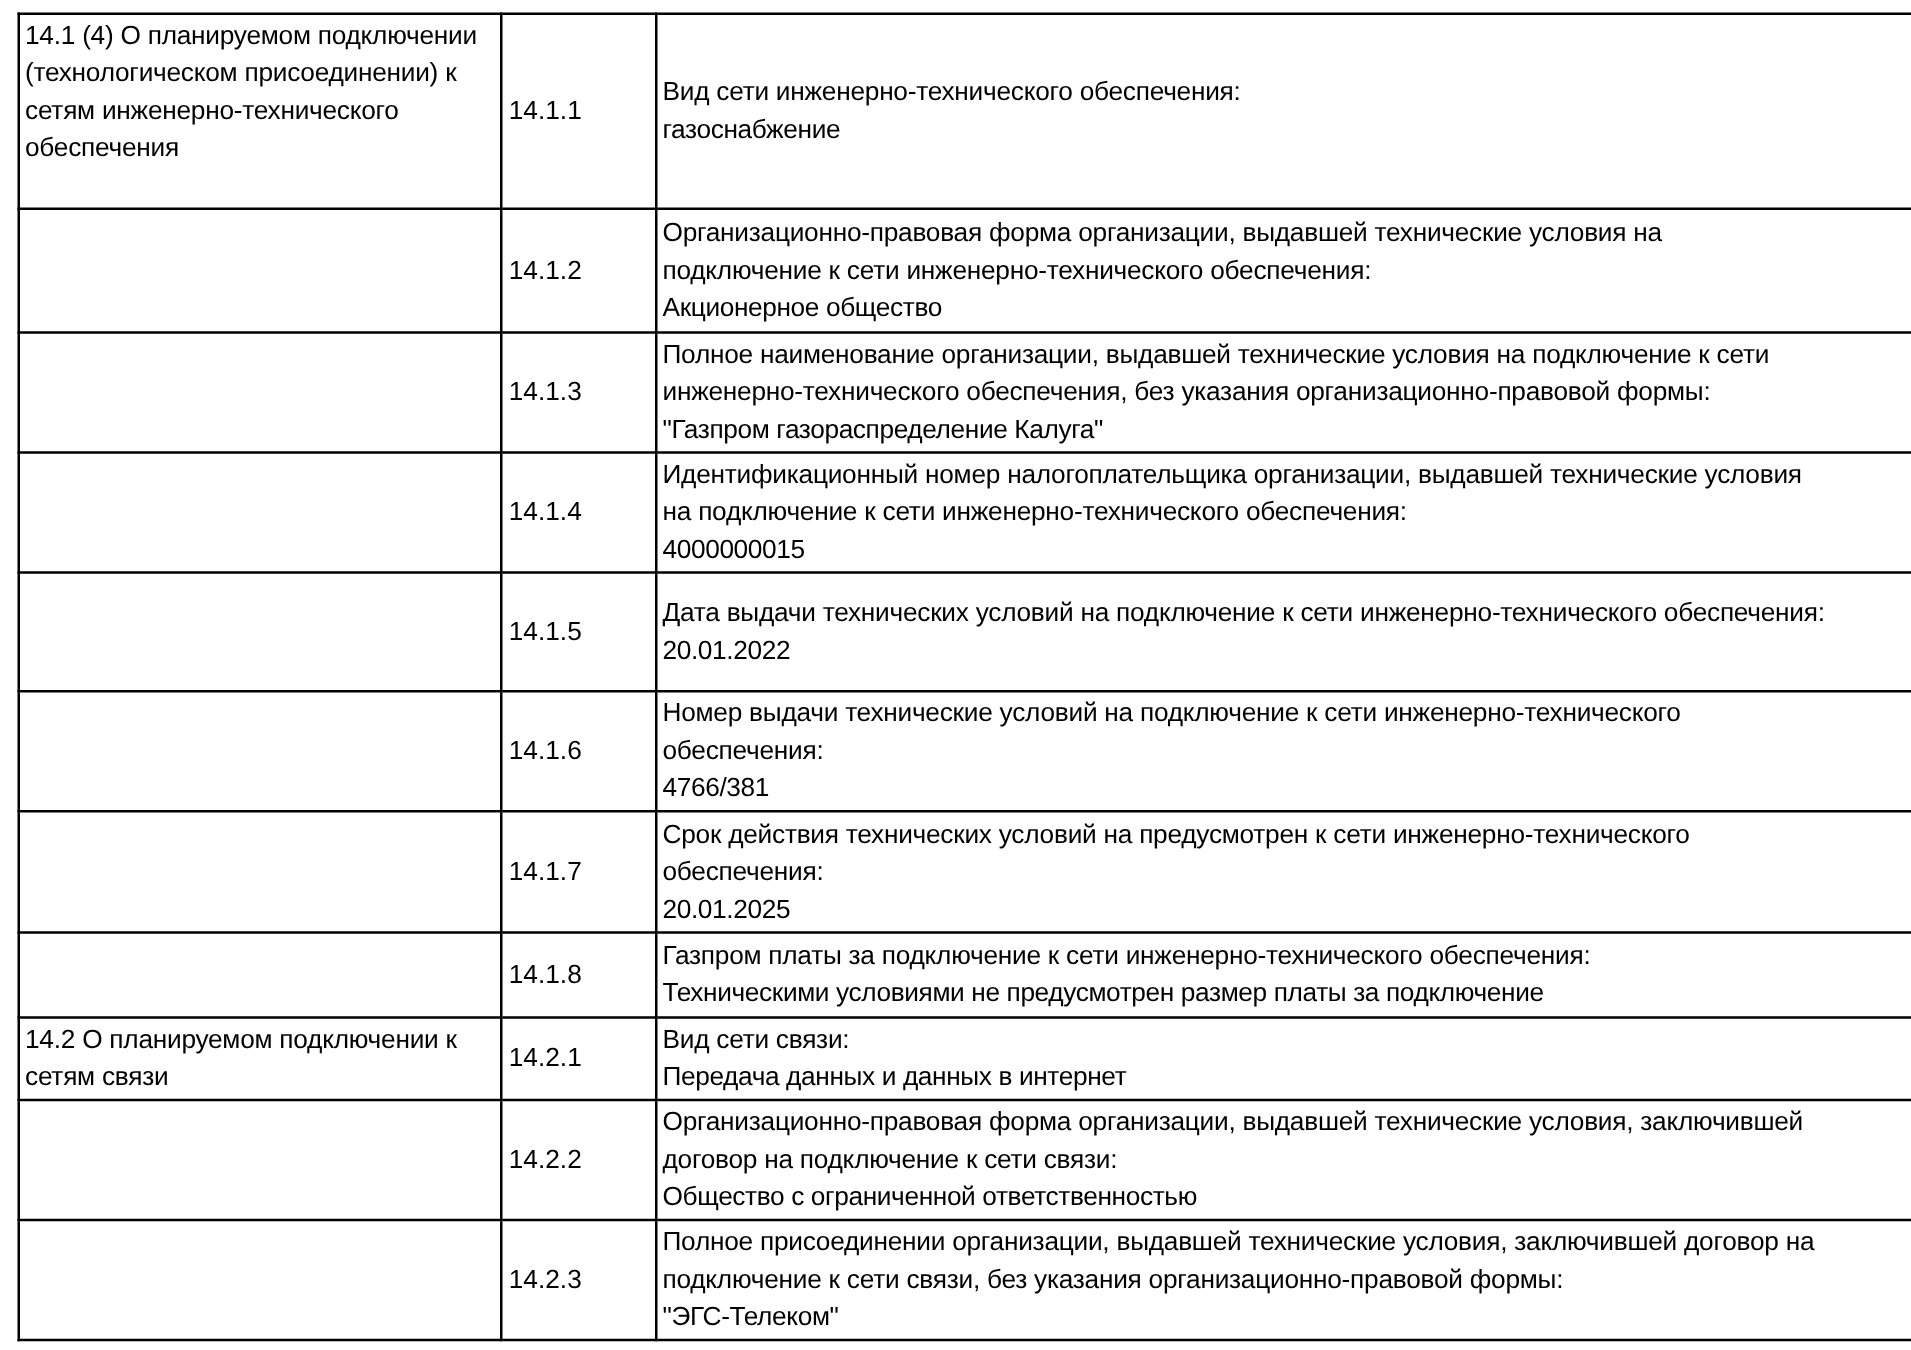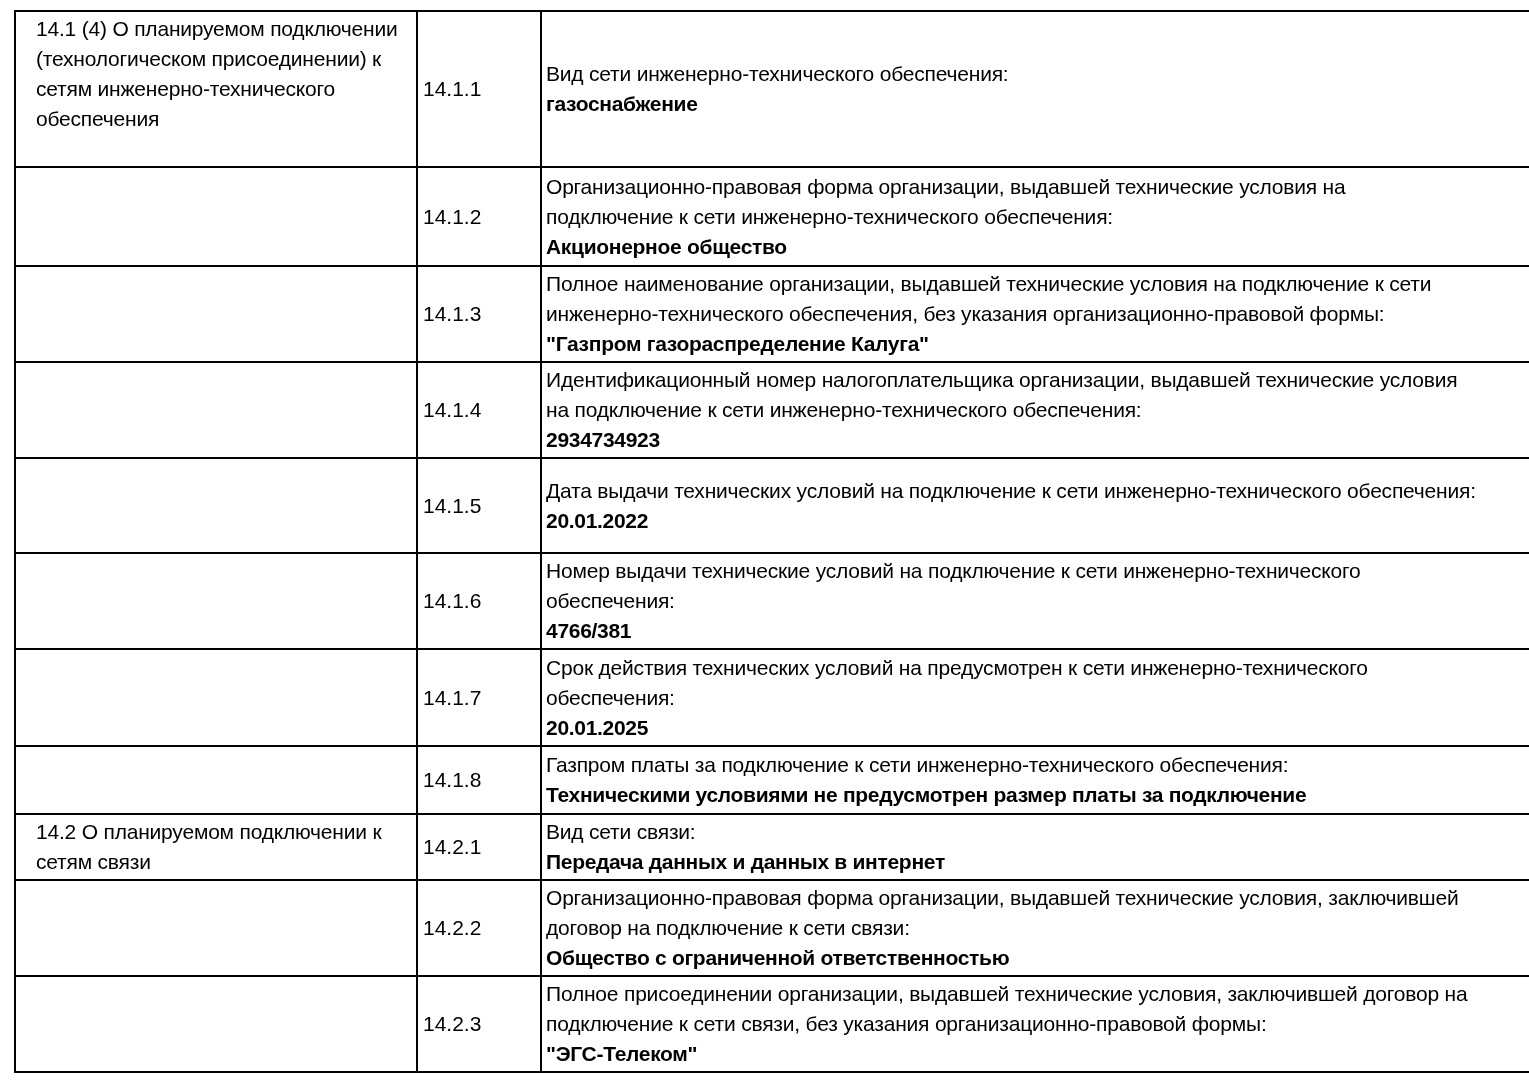--- a/index.html
+++ b/index.html
@@ -29,7 +29,7 @@
   td.c-section {
     width: 376px;
     vertical-align: top;
-    padding: 2px 4px 2px 20px;
+    padding: 2px 4px 2px 4px;
     letter-spacing: -0.2px;
   }
   td.c-code {

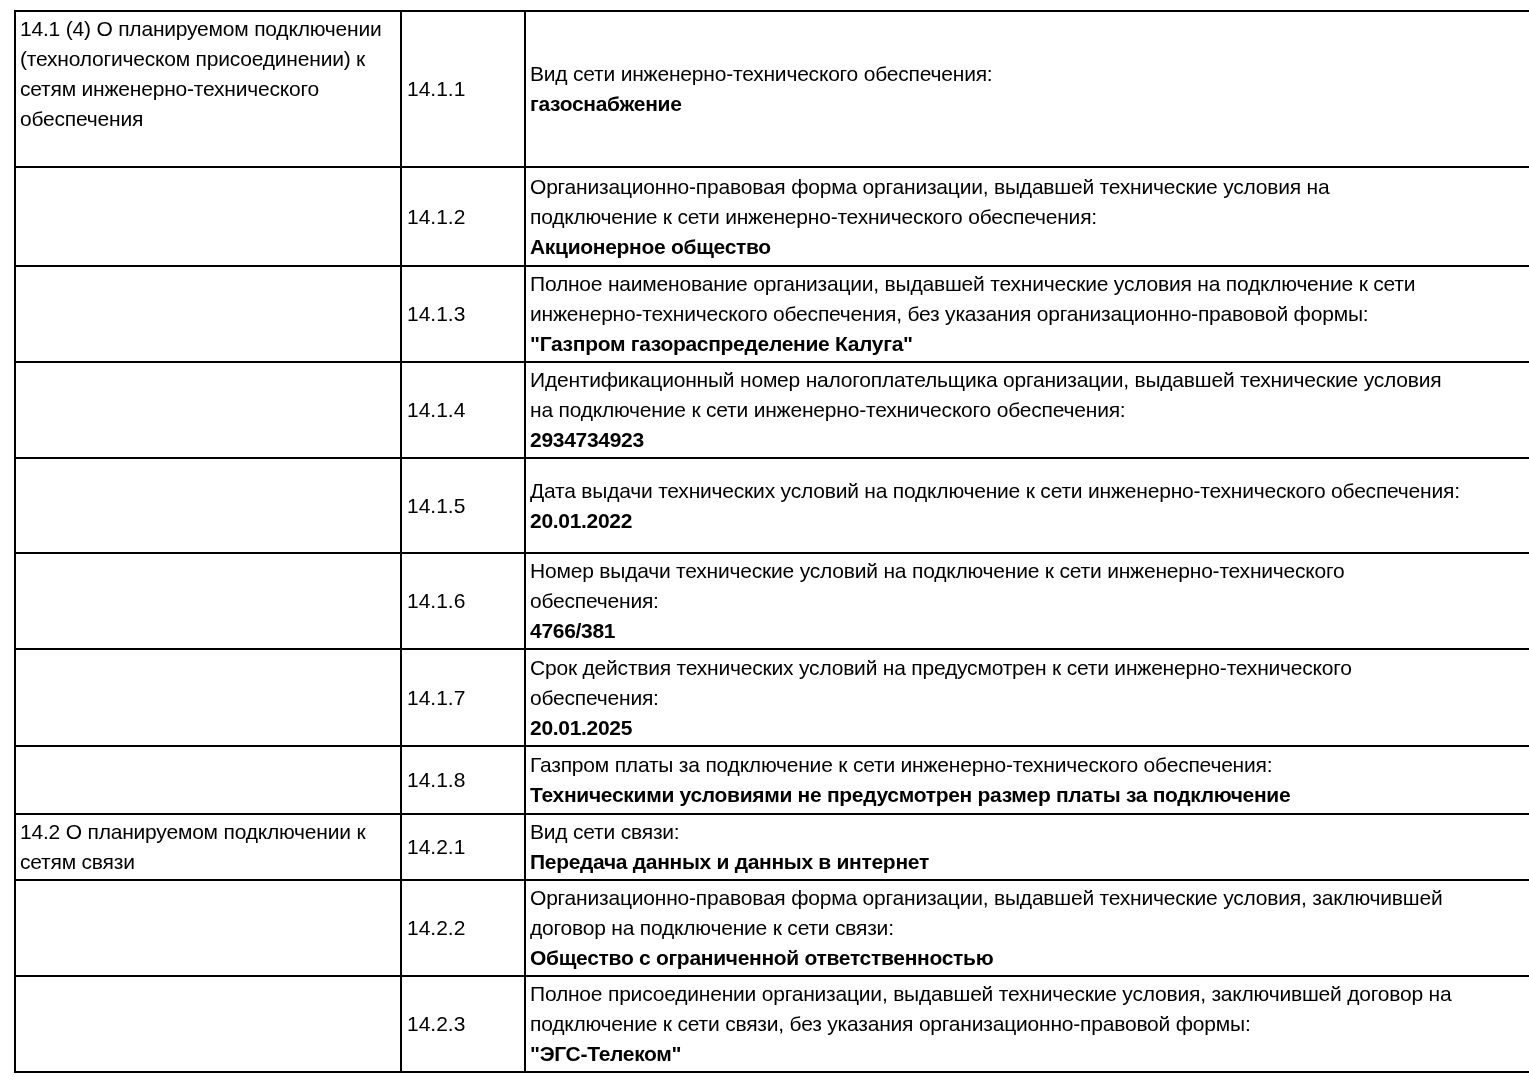--- a/index.html
+++ b/index.html
@@ -51,7 +51,7 @@
     letter-spacing: -0.2px;
   }
   .field .val {
-    font-weight: 700;
+    font-weight: 400;
     letter-spacing: -0.3px;
   }
   

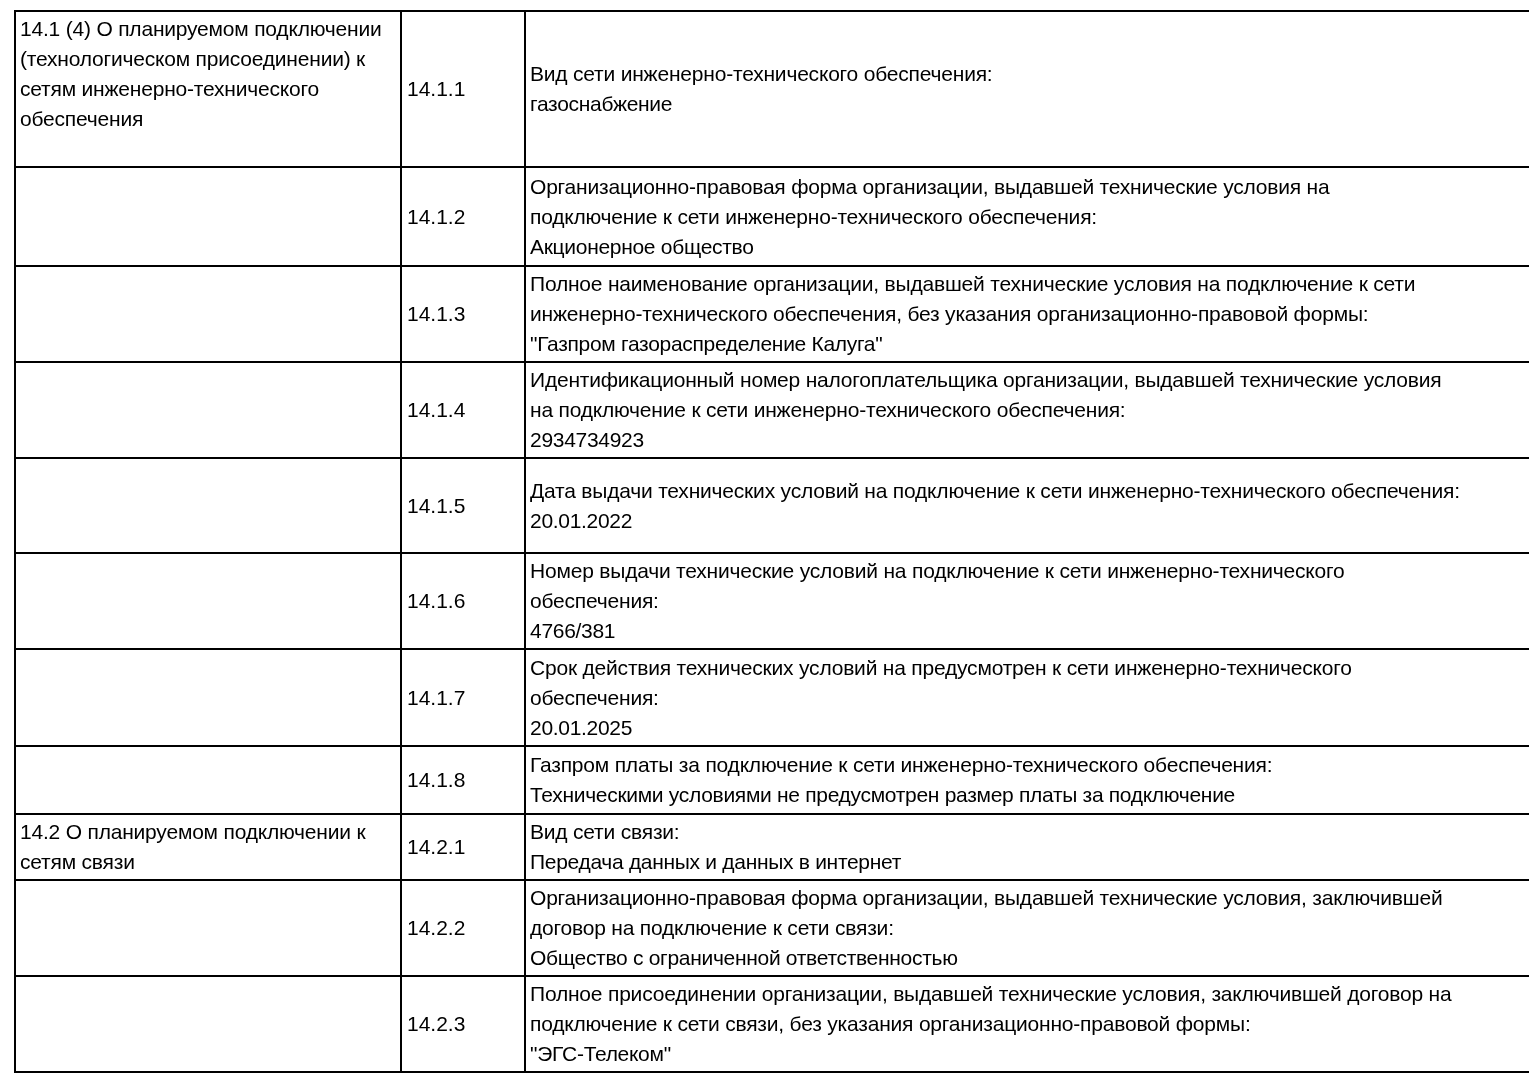--- a/index.html
+++ b/index.html
@@ -112,7 +112,7 @@
       <td class="c-content">
         <div class="field">
           <div class="lbl">Идентификационный номер налогоплательщика организации, выдавшей технические условия на подключение к сети инженерно-технического обеспечения:</div>
-          <div class="val">2934734923</div>
+          <div class="val">4000000015</div>
         </div>
       </td>
     </tr>

